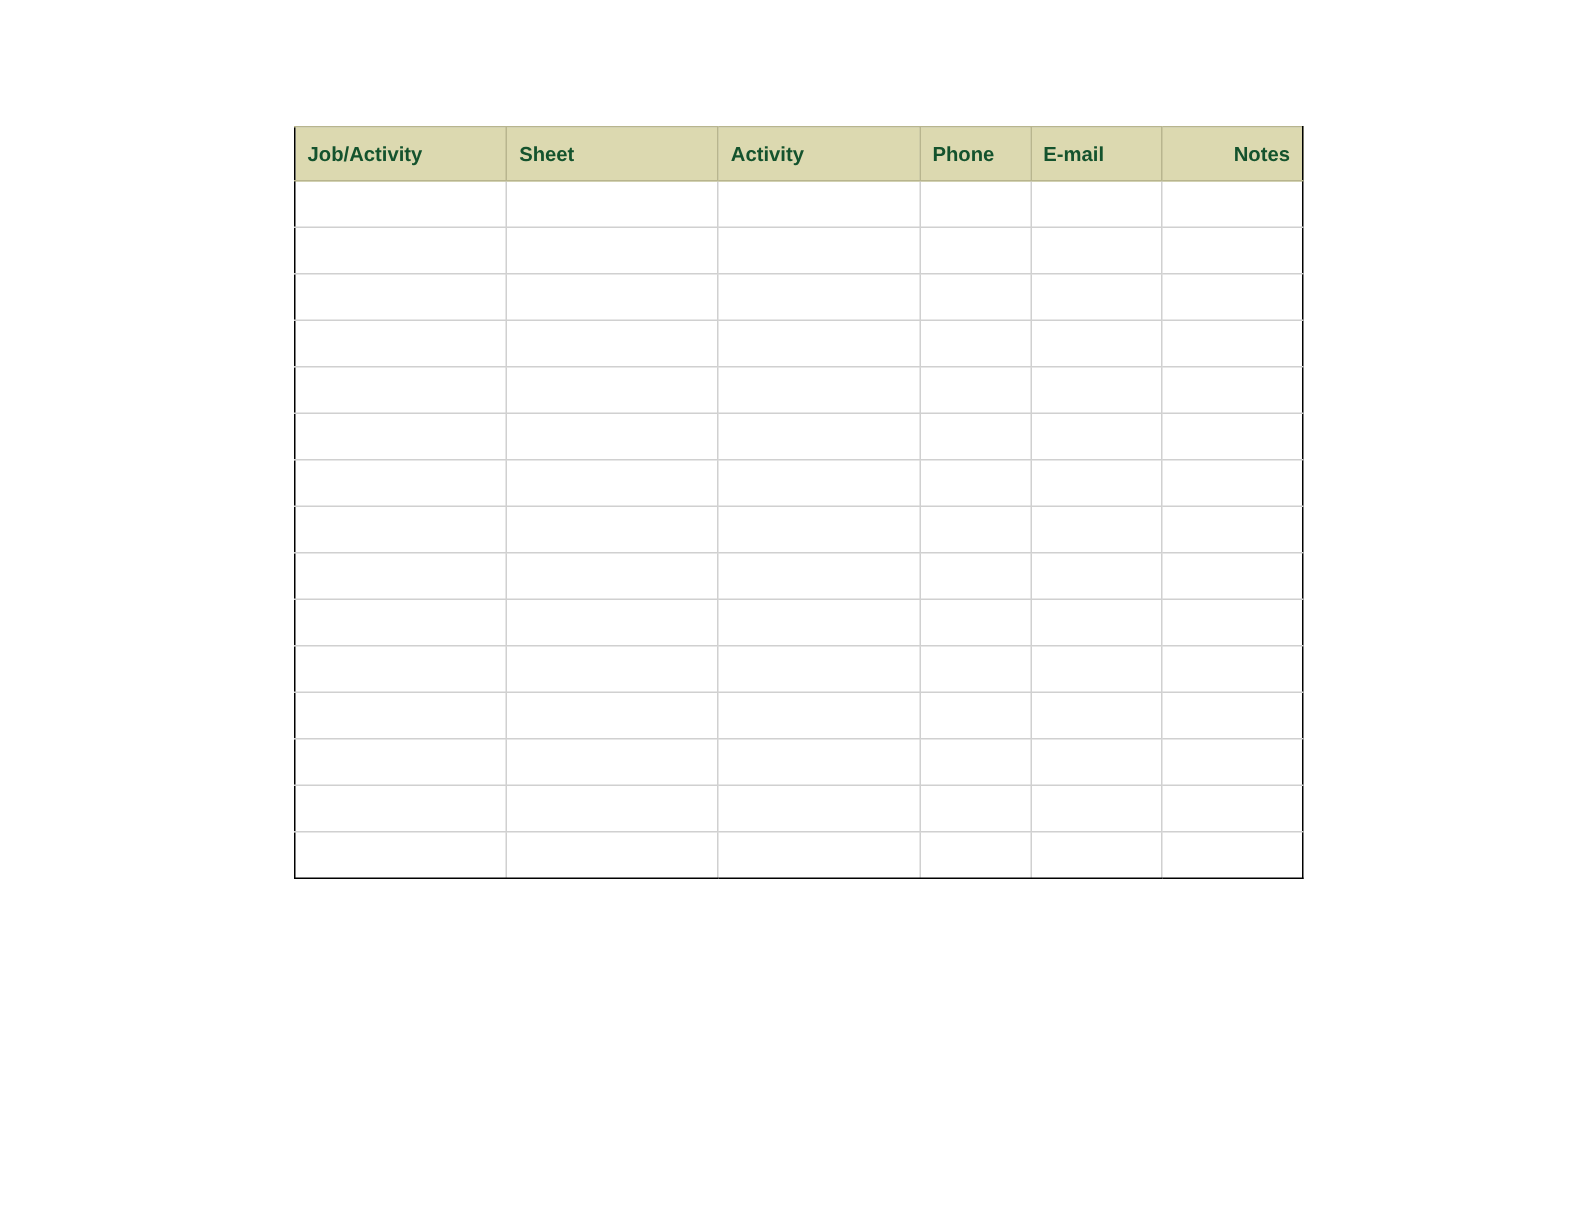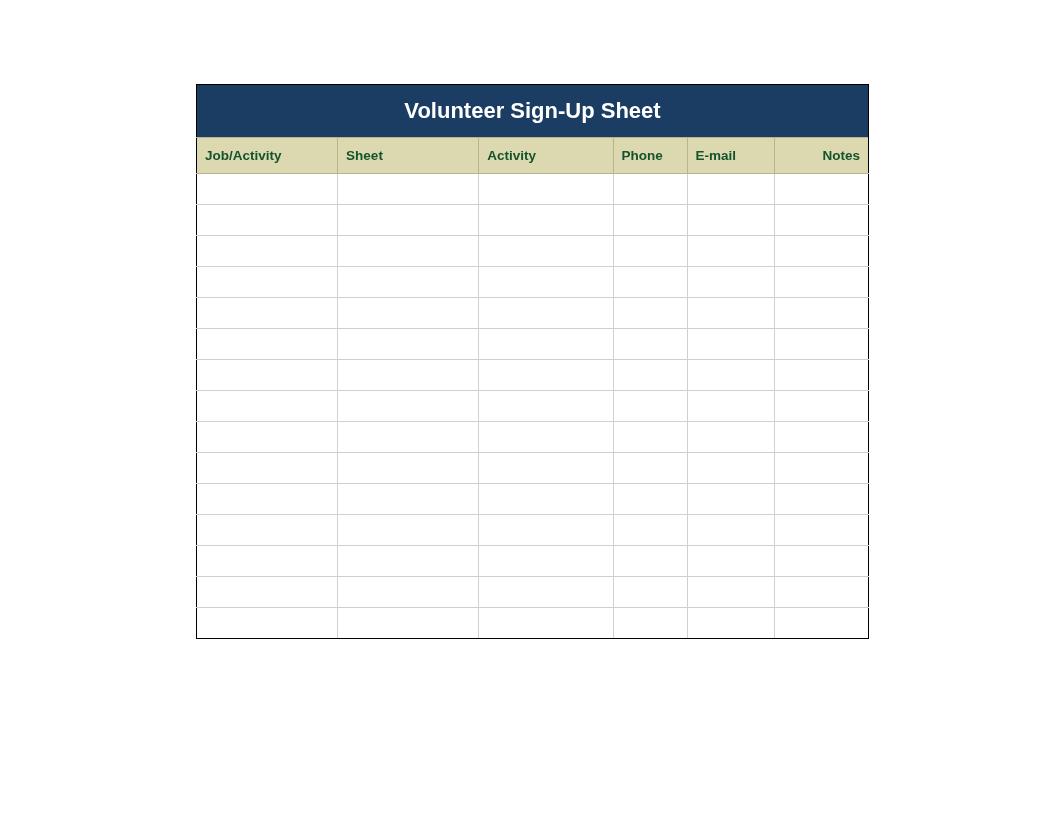--- a/index.html
+++ b/index.html
@@ -79,9 +79,6 @@
 <body>
 
 <div class="sheet">
-  <div class="title-bar">
-    <span>Volunteer Sign-Up Sheet</span>
-  </div>
   <table>
     <colgroup>
       <col class="col-job">

